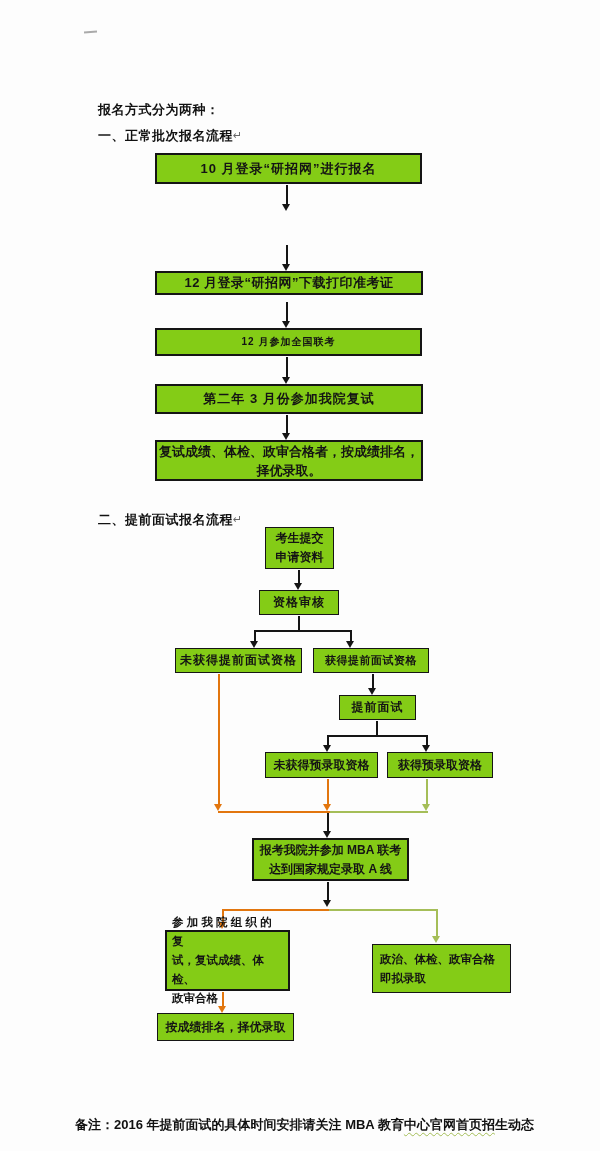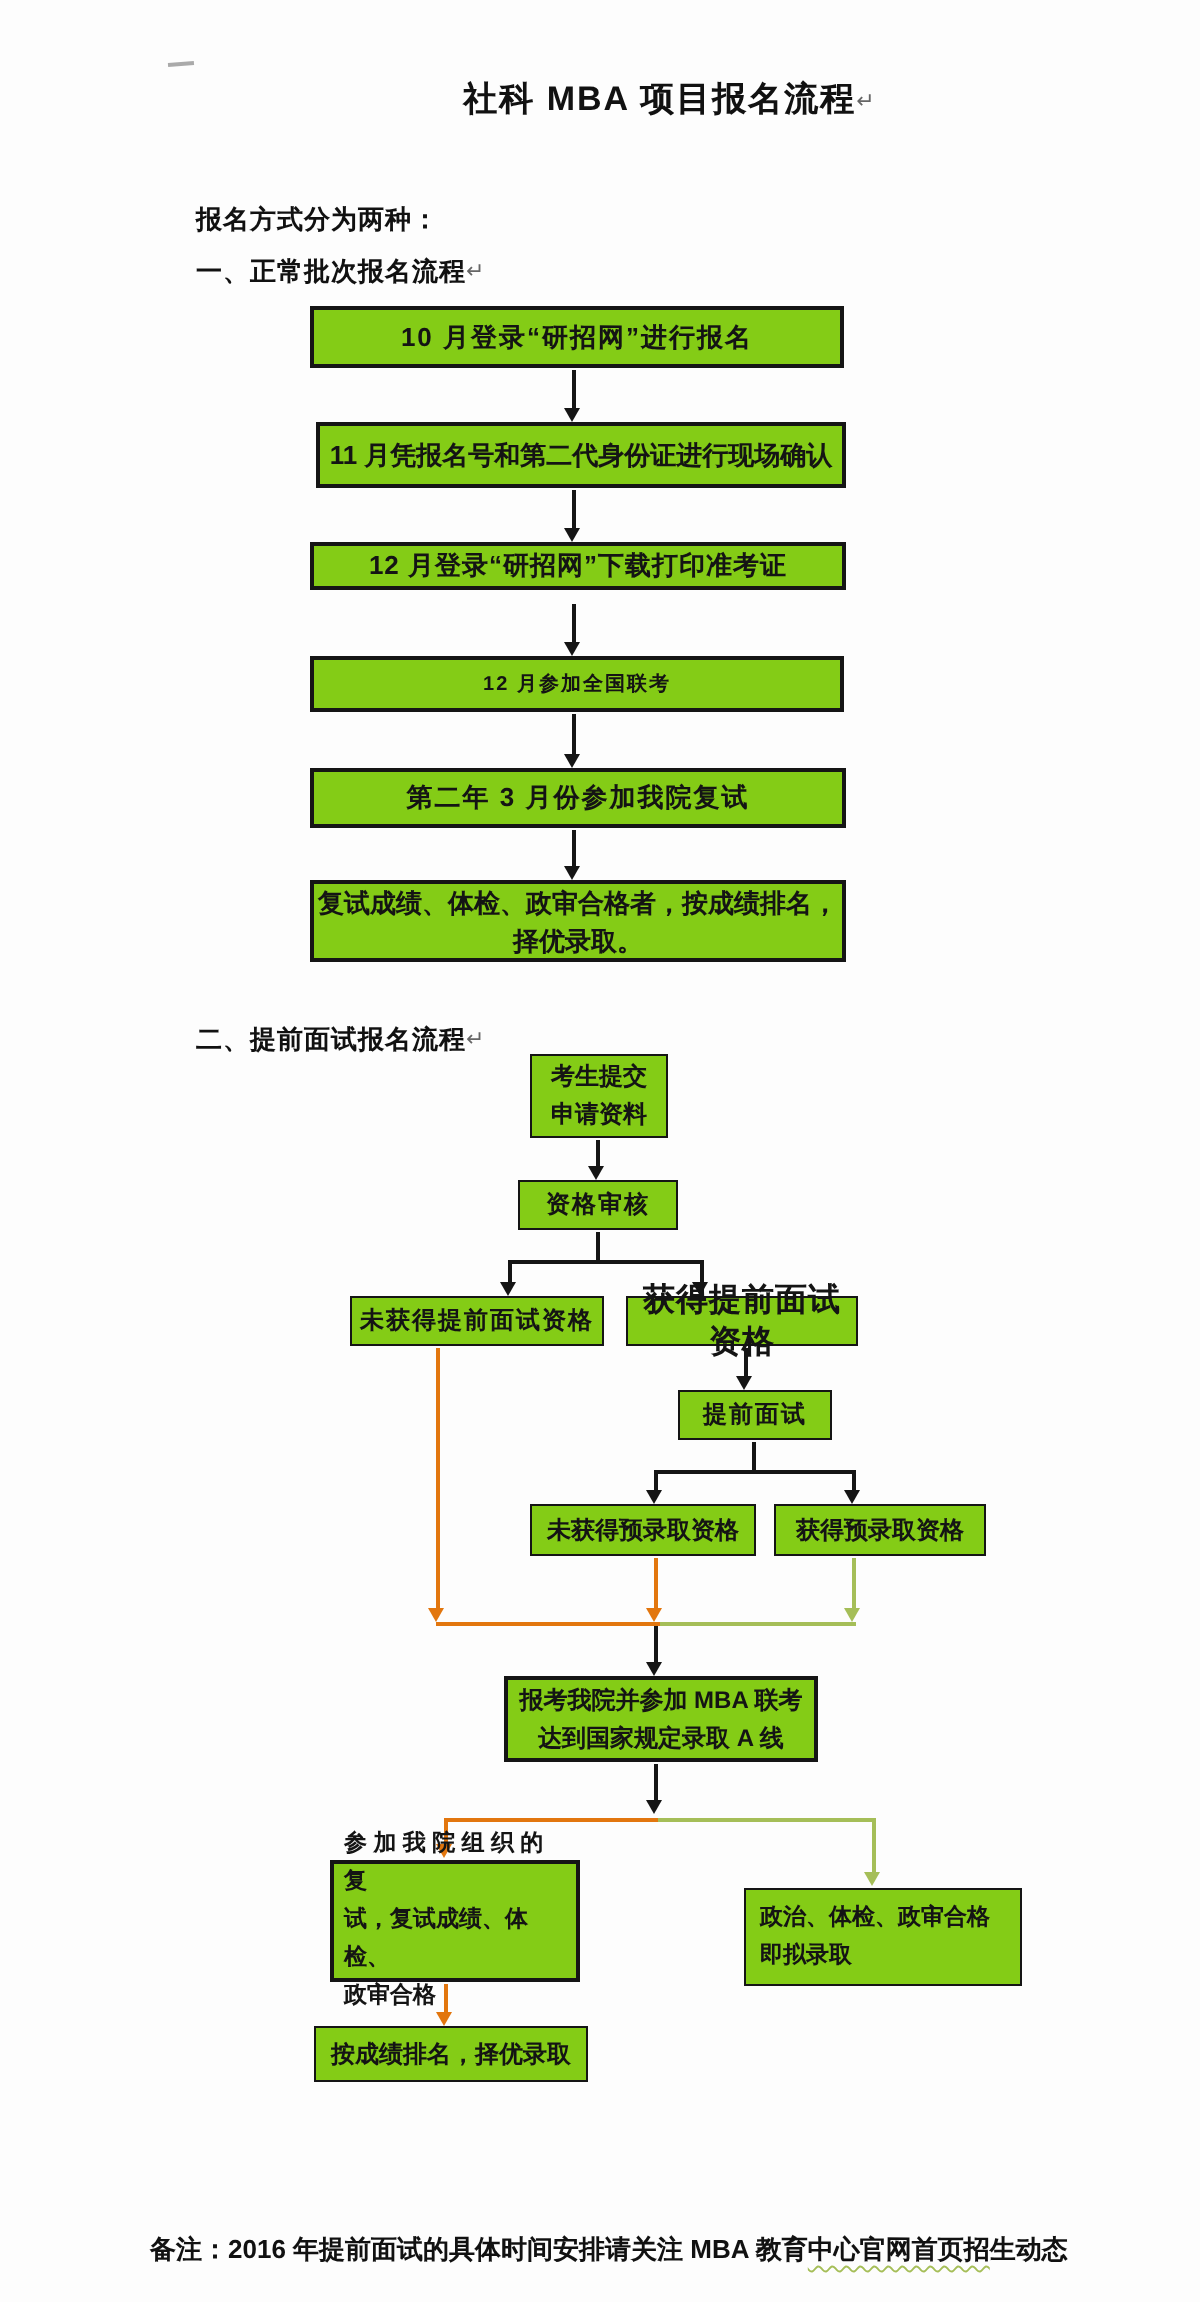--- a/index.html
+++ b/index.html
@@ -32,7 +32,6 @@
 
   <div class="artifact" style="left:84px;top:31px;width:13px;height:2px;transform:rotate(-4deg);"></div>
 
-  <div class="txt" style="left:95px;top:38px;width:480px;text-align:center;font-size:17px;letter-spacing:1px;"><span>社科 MBA 项目报名流程</span><span class="pilcrow">↵</span></div>
 
   <div class="txt" style="left:98px;top:101px;font-size:13px;letter-spacing:0.5px;">报名方式分为两种：</div>
   <div class="txt" style="left:98px;top:127px;font-size:13px;letter-spacing:0.5px;"><span>一、正常批次报名流程</span><span class="pilcrow">↵</span></div>

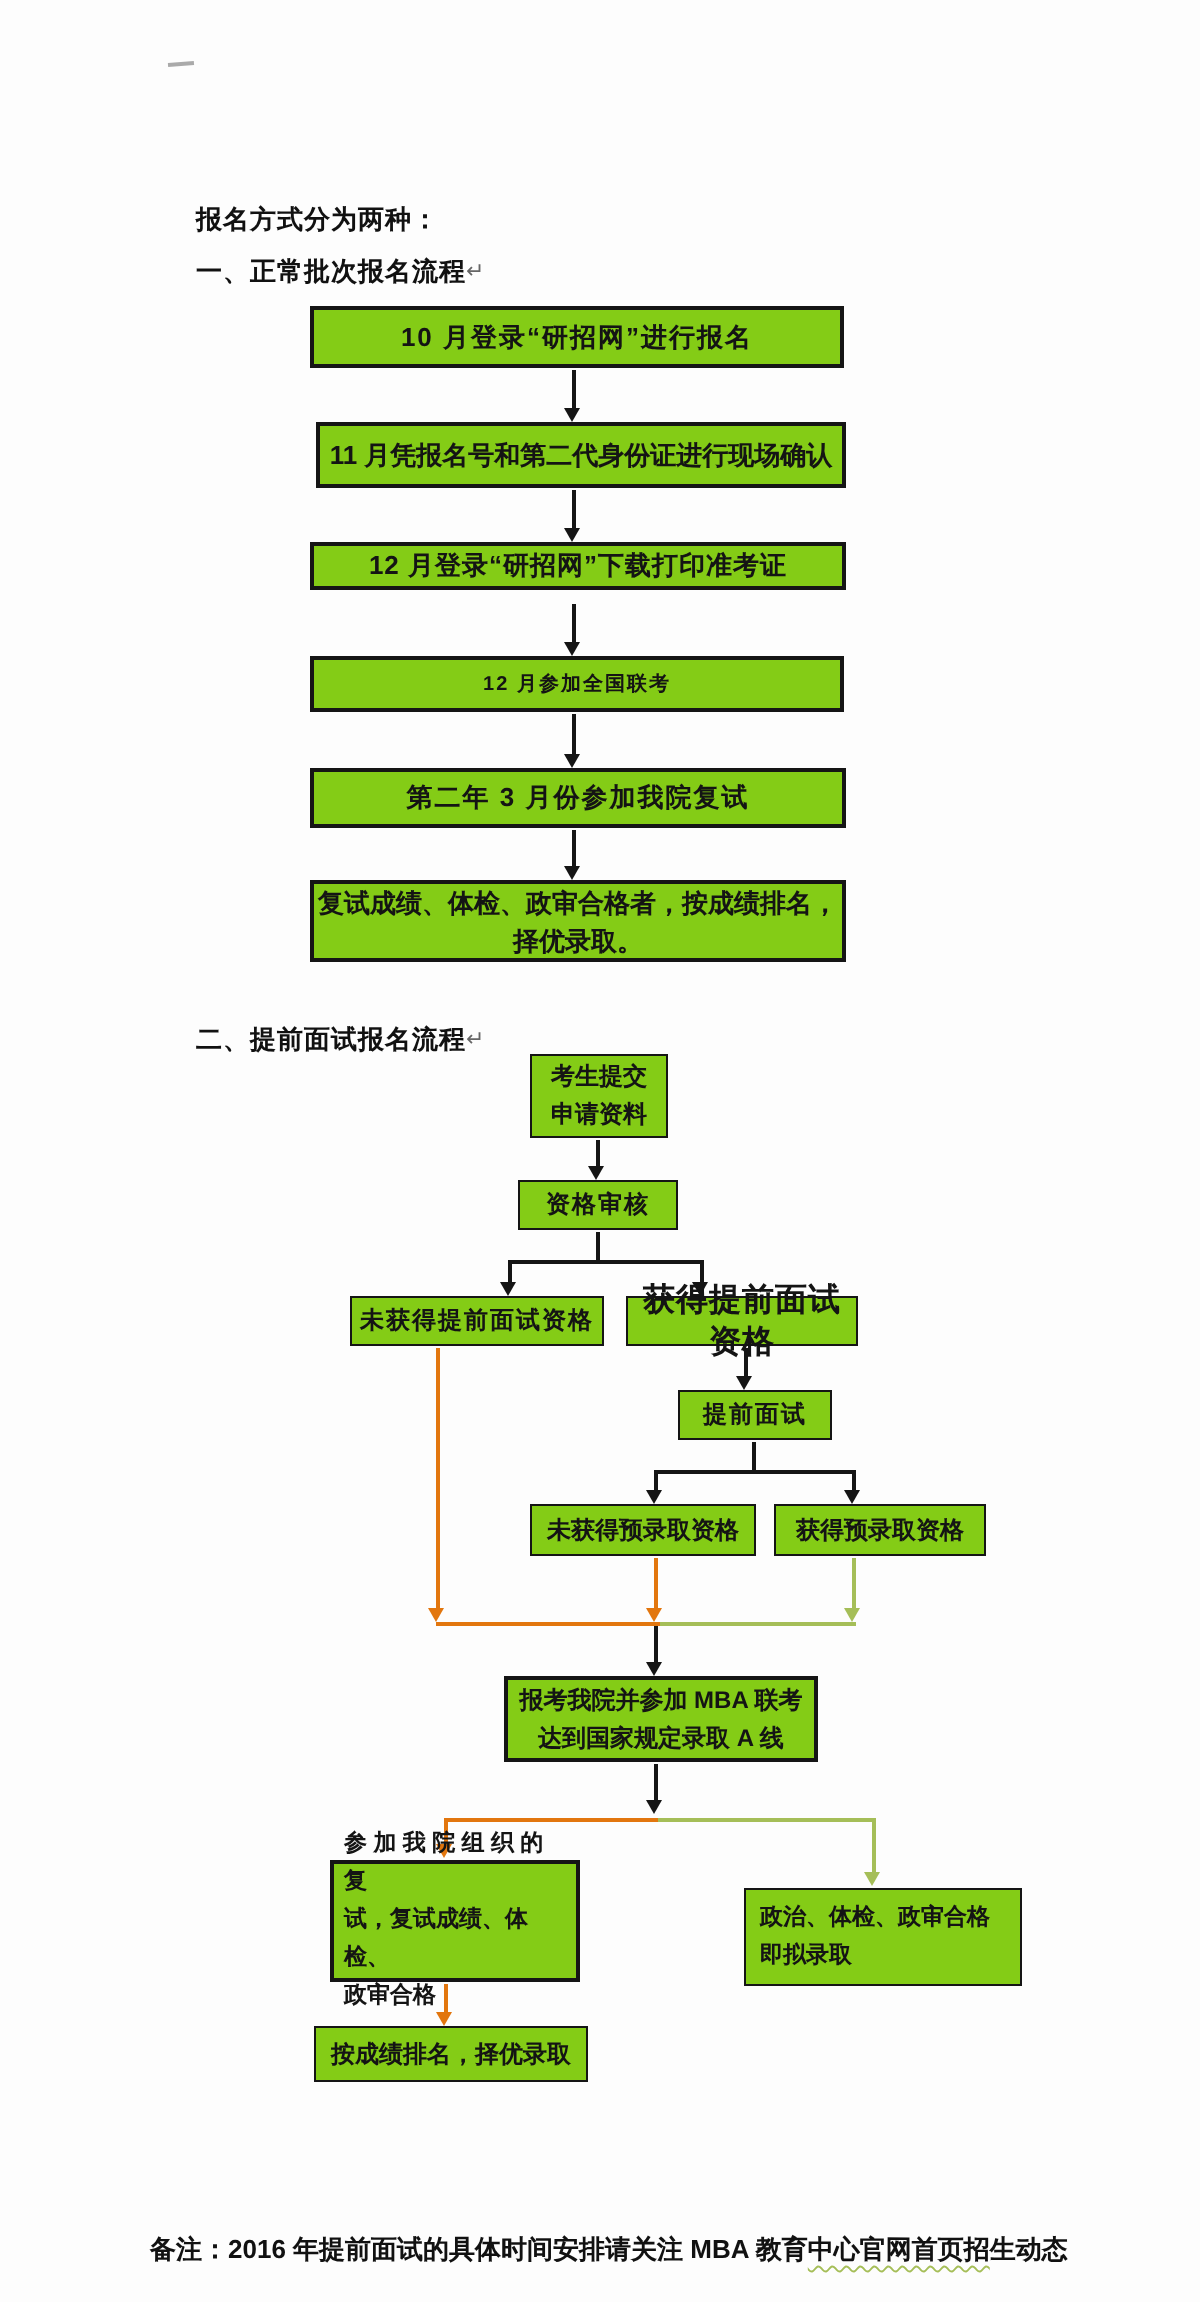--- a/index.html
+++ b/index.html
@@ -40,7 +40,6 @@
   <div class="vline" style="left:286px;top:185px;height:19px;"></div>
   <div class="head" style="left:282px;top:204px;"></div>
 
-  <div class="box" style="left:158px;top:211px;width:265px;height:33px;font-size:13px;">11 月凭报名号和第二代身份证进行现场确认</div>
   <div class="vline" style="left:286px;top:245px;height:19px;"></div>
   <div class="head" style="left:282px;top:264px;"></div>
 

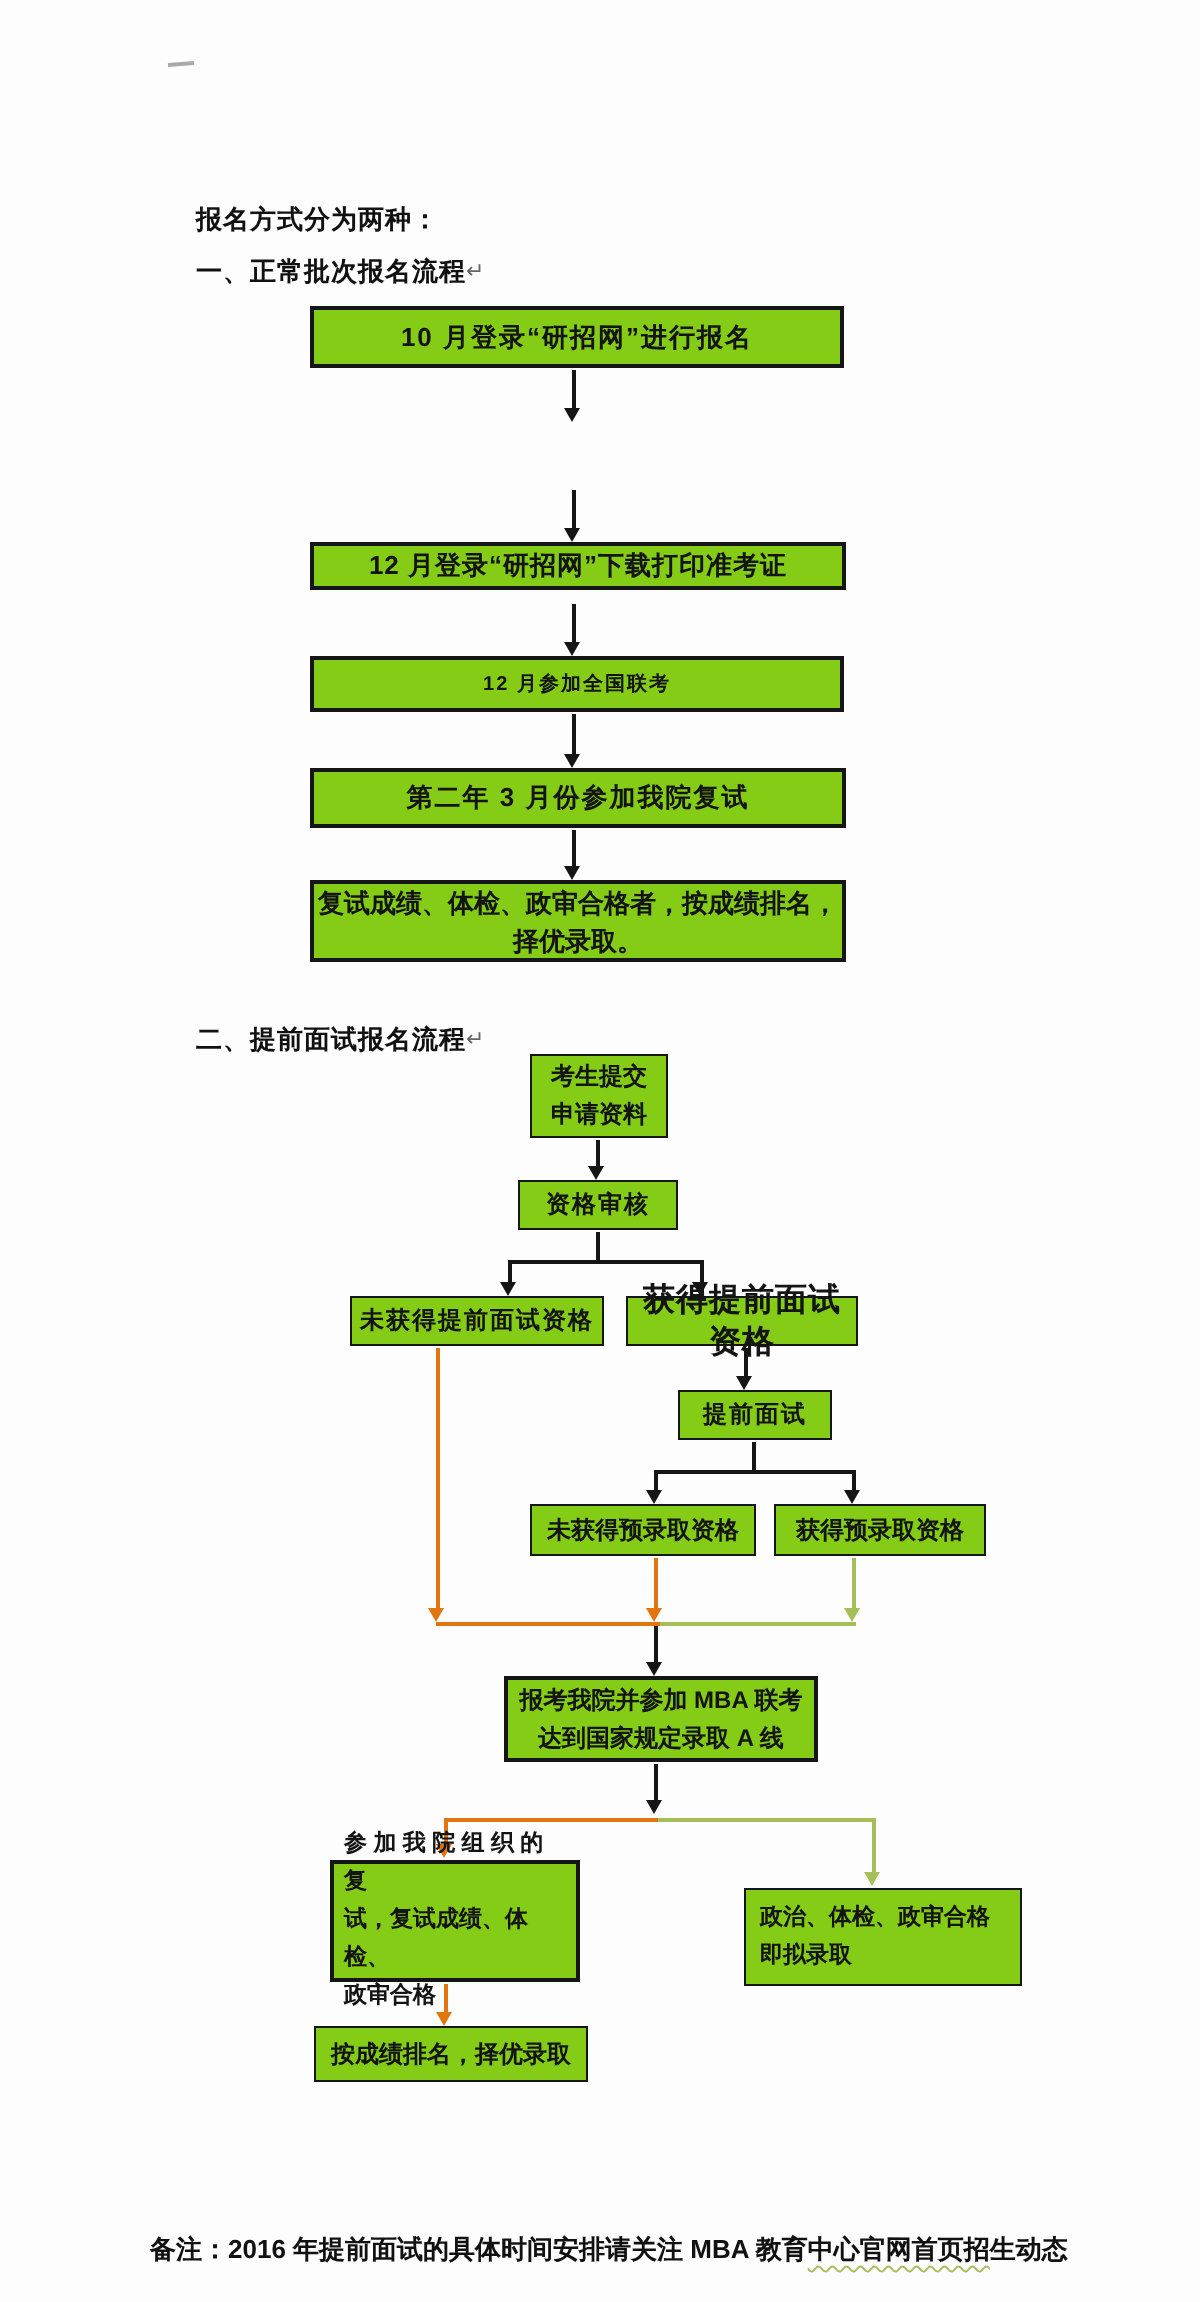--- a/index.html
+++ b/index.html
@@ -75,7 +75,7 @@
   <div class="head" style="left:346px;top:641px;"></div>
 
   <div class="box thin" style="left:175px;top:648px;width:127px;height:25px;font-size:12px;letter-spacing:1px;">未获得提前面试资格</div>
-  <div class="box thin" style="left:313px;top:648px;width:116px;height:25px;font-size:16px;letter-spacing:0.5px;">获得提前面试资格</div>
+  <div class="box thin" style="left:313px;top:648px;width:116px;height:25px;font-size:11px;letter-spacing:0.5px;">获得提前面试资格</div>
 
   <div class="vline" style="left:372px;top:674px;height:15px;"></div>
   <div class="head" style="left:368px;top:688px;"></div>

